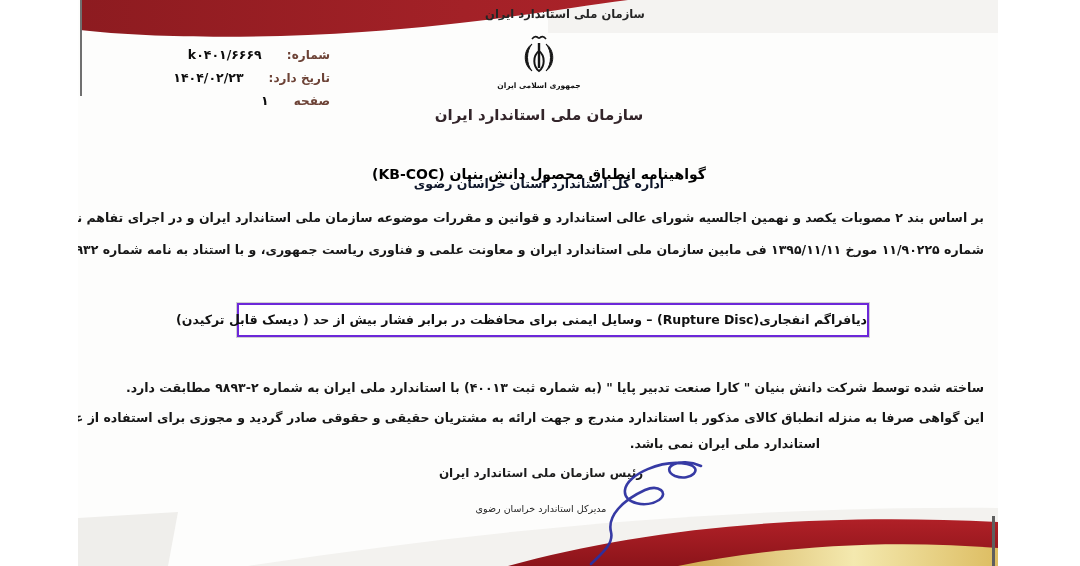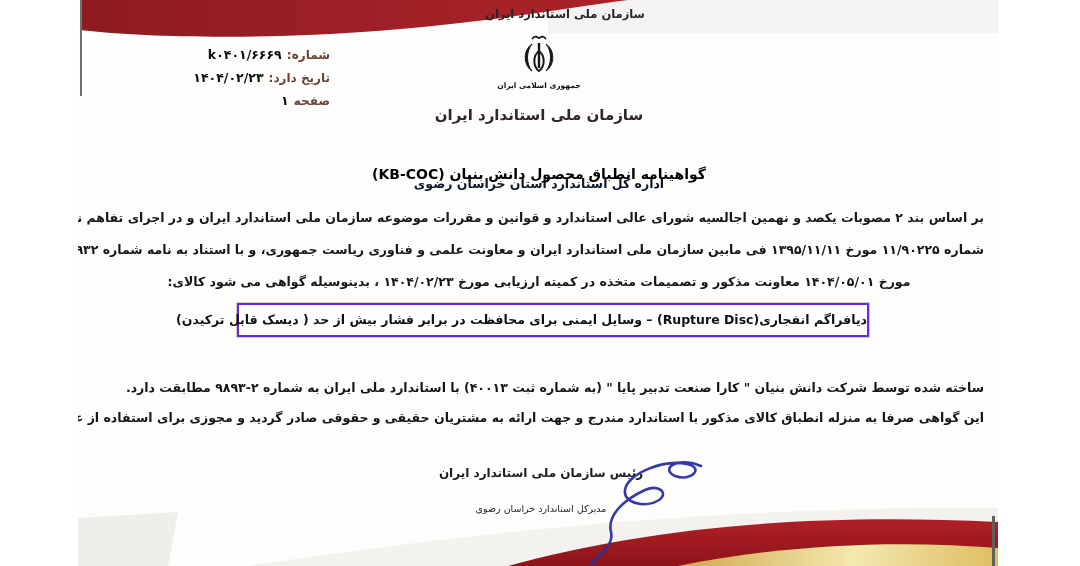--- a/index.html
+++ b/index.html
@@ -19,7 +19,7 @@
   .meta{position:absolute;top:44px;right:668px;direction:rtl;text-align:right;}
   .meta-row{height:23px;white-space:nowrap;}
   .meta-label{font-size:12px;font-weight:700;color:#6d4337;}
-  .meta-value{font-size:12.5px;font-weight:700;color:#0d0d0d;margin-right:0;}
+  .meta-value{font-size:12.5px;font-weight:700;color:#0d0d0d;margin-right:20px;}
   .org-title{position:absolute;top:106px;left:0;right:0;text-align:center;padding-left:2px;
     font-size:15px;font-weight:700;color:#33252a;direction:rtl;}
   .office-title{position:absolute;top:142px;left:0;right:0;text-align:center;padding-left:2px;

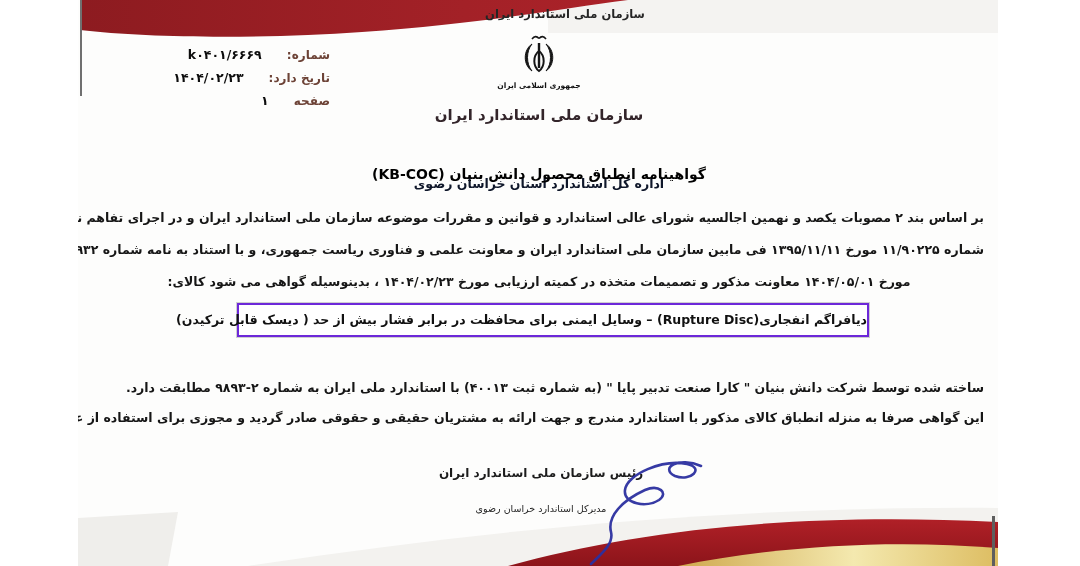--- a/index.html
+++ b/index.html
@@ -97,7 +97,6 @@
 
   <div class="bline b-center" style="top:209px">بر اساس بند ۲ مصوبات یکصد و نهمین اجالسیه شورای عالی استاندارد و قوانین و مقررات موضوعه سازمان ملی استاندارد ایران و در اجرای تفاهم نامه</div>
   <div class="bline b-center" style="top:241px">شماره ۱۱/۹۰۲۲۵ مورخ ۱۳۹۵/۱۱/۱۱ فی مابین سازمان ملی استاندارد ایران و معاونت علمی و فناوری ریاست جمهوری، و با استناد به نامه شماره ۱۱/۱۴۲۹۳۲</div>
-  <div class="bline b-center" style="top:273px">مورخ ۱۴۰۴/۰۵/۰۱ معاونت مذکور و تصمیمات متخذه در کمیته ارزیابی مورخ ۱۴۰۴/۰۲/۲۳ ، بدینوسیله گواهی می شود کالای:</div>
 
   <div class="product-box">دیافراگم انفجاری(Rupture Disc) – وسایل ایمنی برای محافظت در برابر فشار بیش از حد ( دیسک قابل ترکیدن)</div>
 

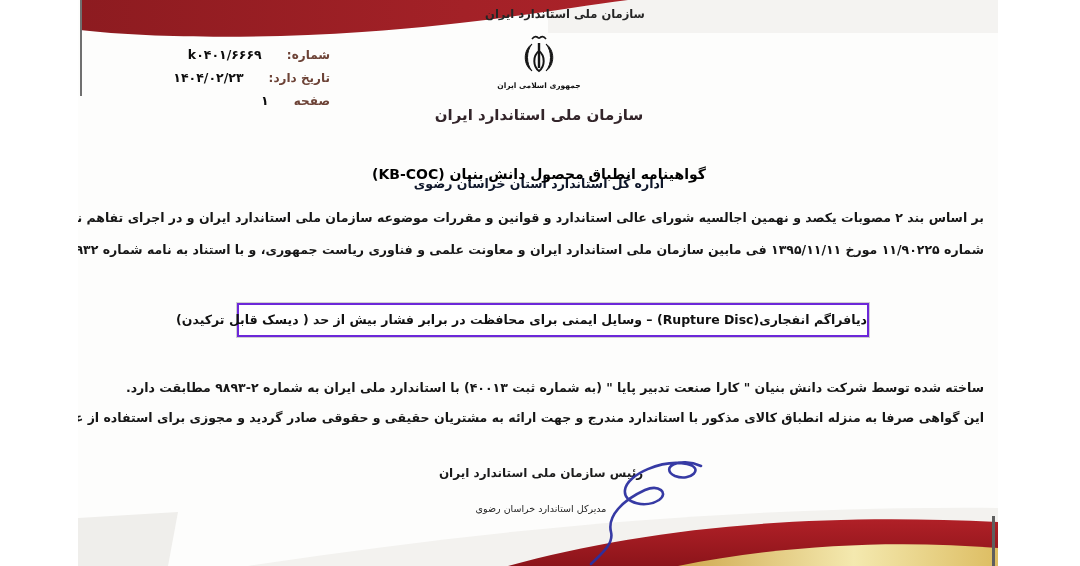--- a/index.html
+++ b/index.html
@@ -102,6 +102,7 @@
 
   <div class="bline b-right" style="top:379px">ساخته شده توسط شرکت دانش بنیان " کارا صنعت تدبیر پایا " (به شماره ثبت ۴۰۰۱۳) با استاندارد ملی ایران به شماره ۲-۹۸۹۳ مطابقت دارد.</div>
   <div class="bline b-right" style="top:409px">این گواهی صرفا به منزله انطباق کالای مذکور با استاندارد مندرج و جهت ارائه به مشتریان حقیقی و حقوقی صادر گردید و مجوزی برای استفاده از علامت</div>
+  <div class="bline b-right" style="top:435px;right:178px">استاندارد ملی ایران نمی باشد.</div>
 
   <div class="sig-title">رئیس سازمان ملی استاندارد ایران</div>
   <div class="sig-line2">از طرف حامد محمدی</div>

